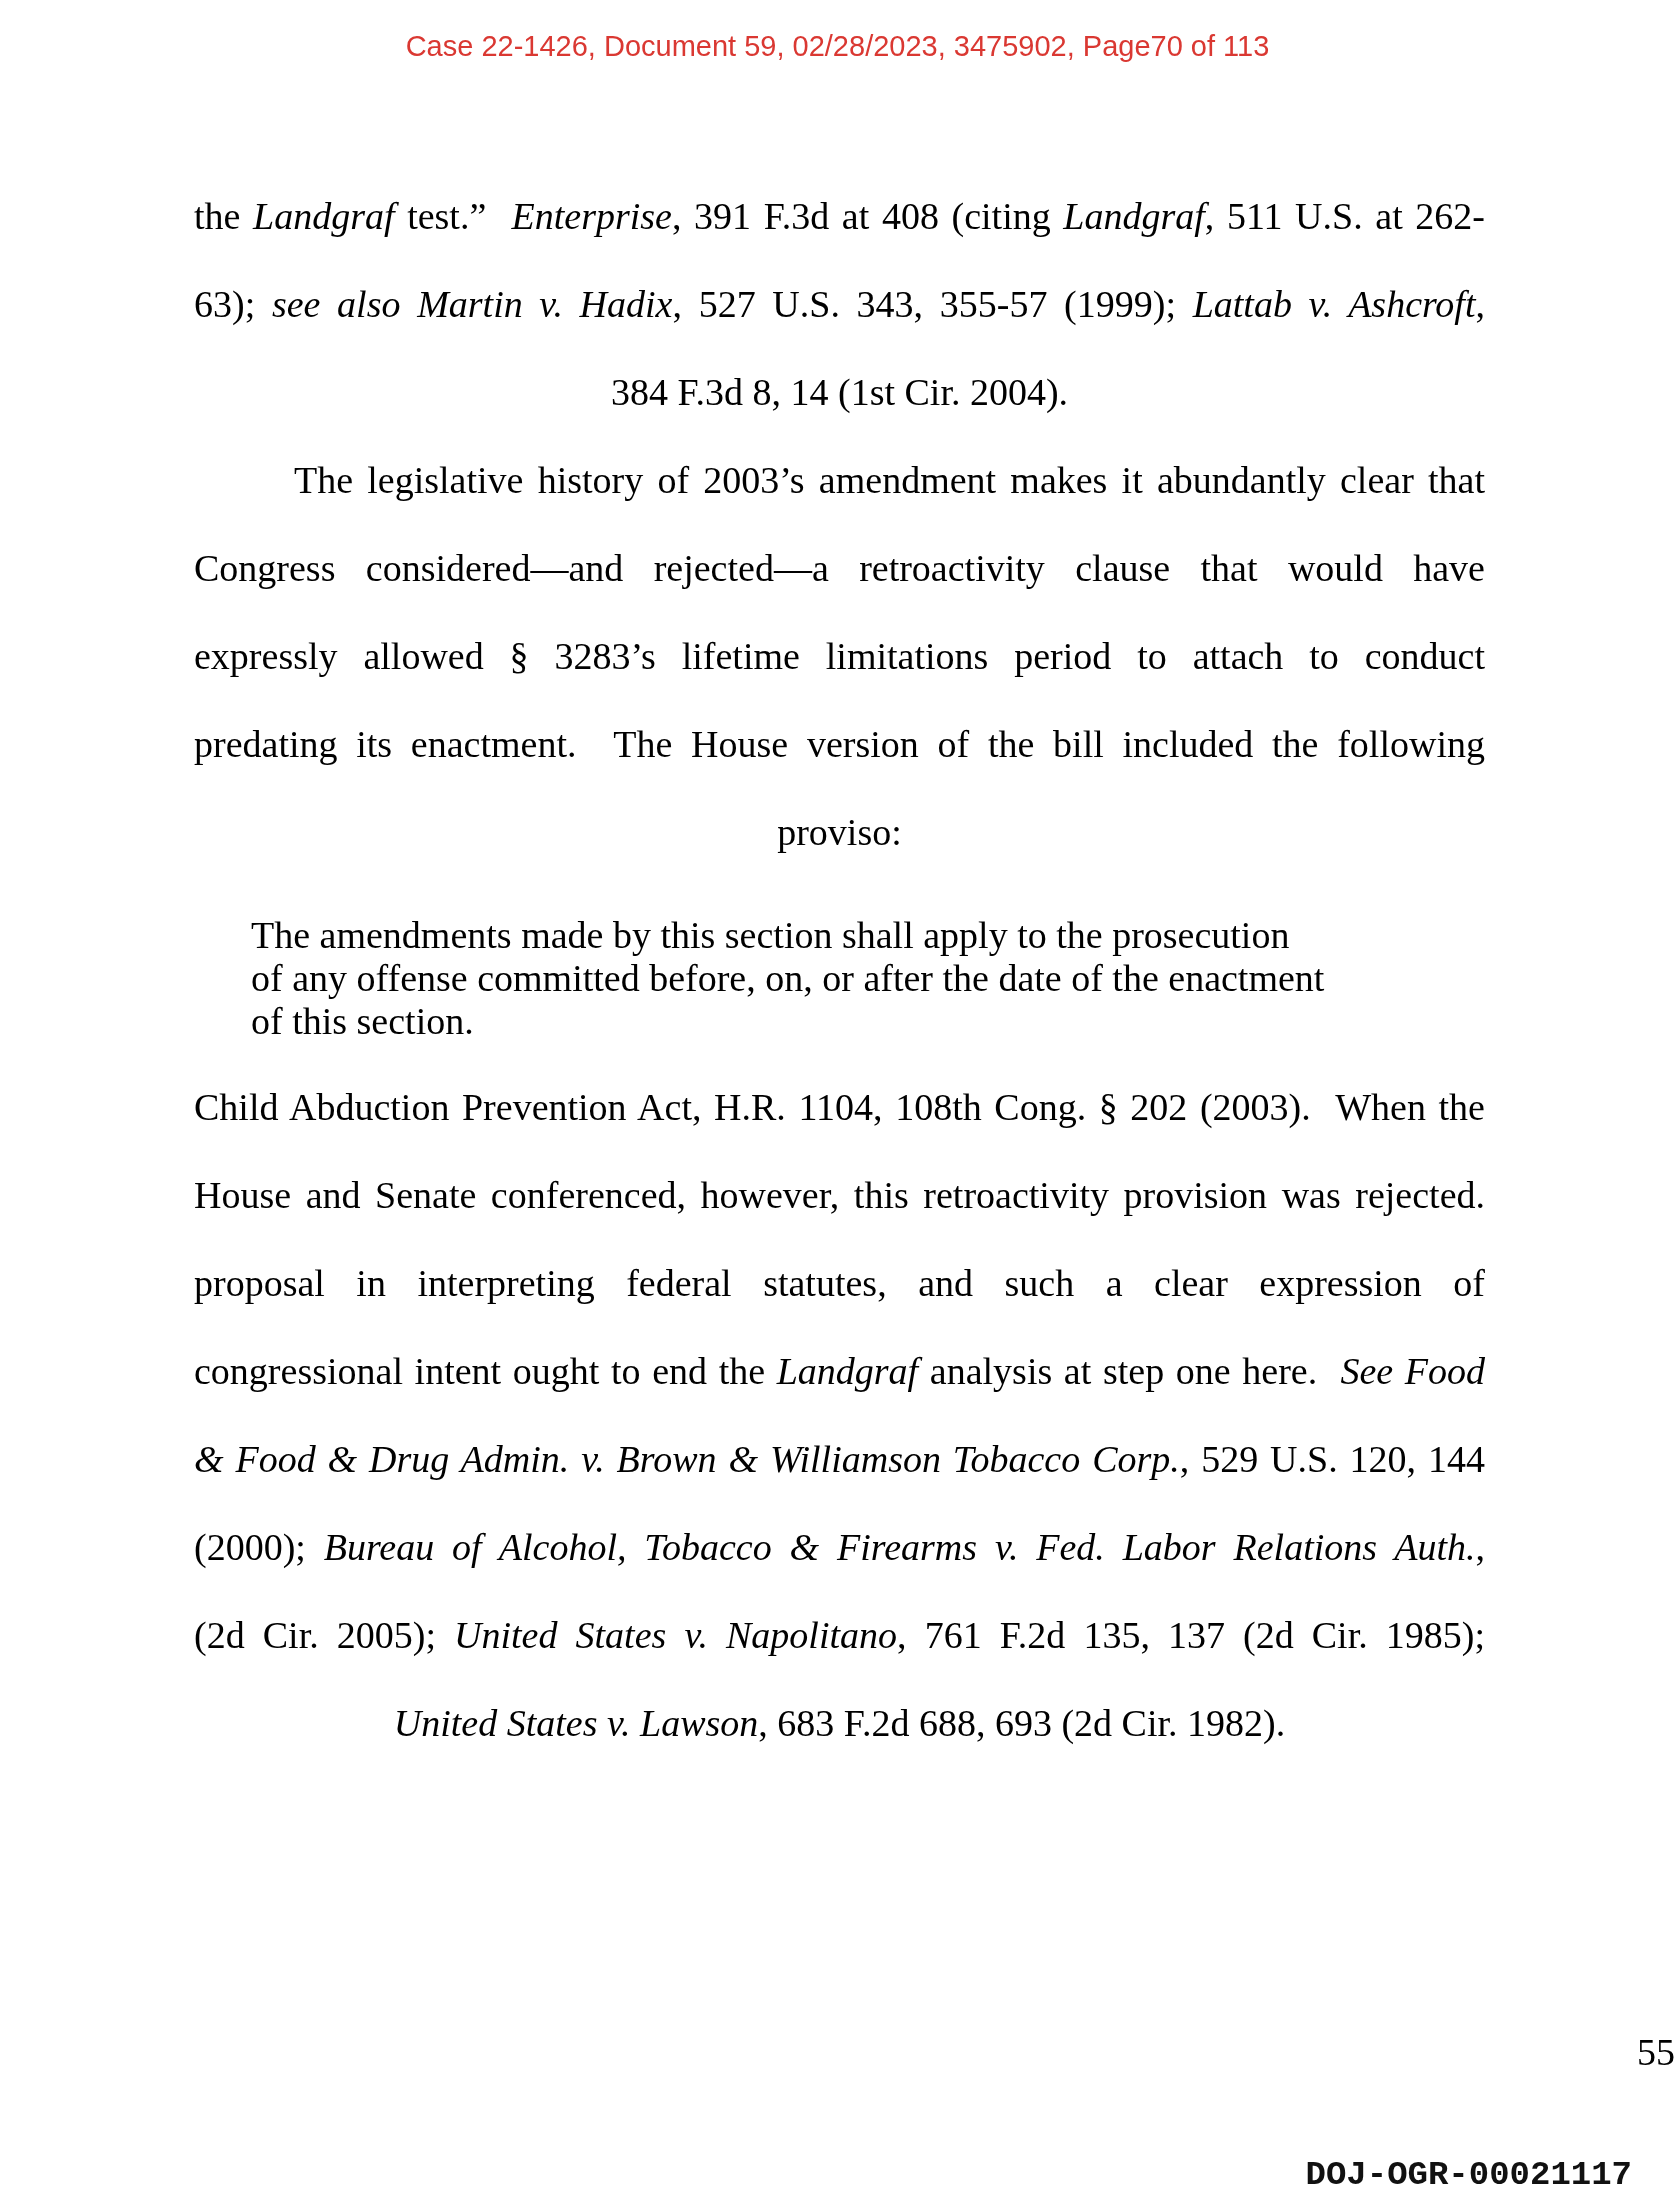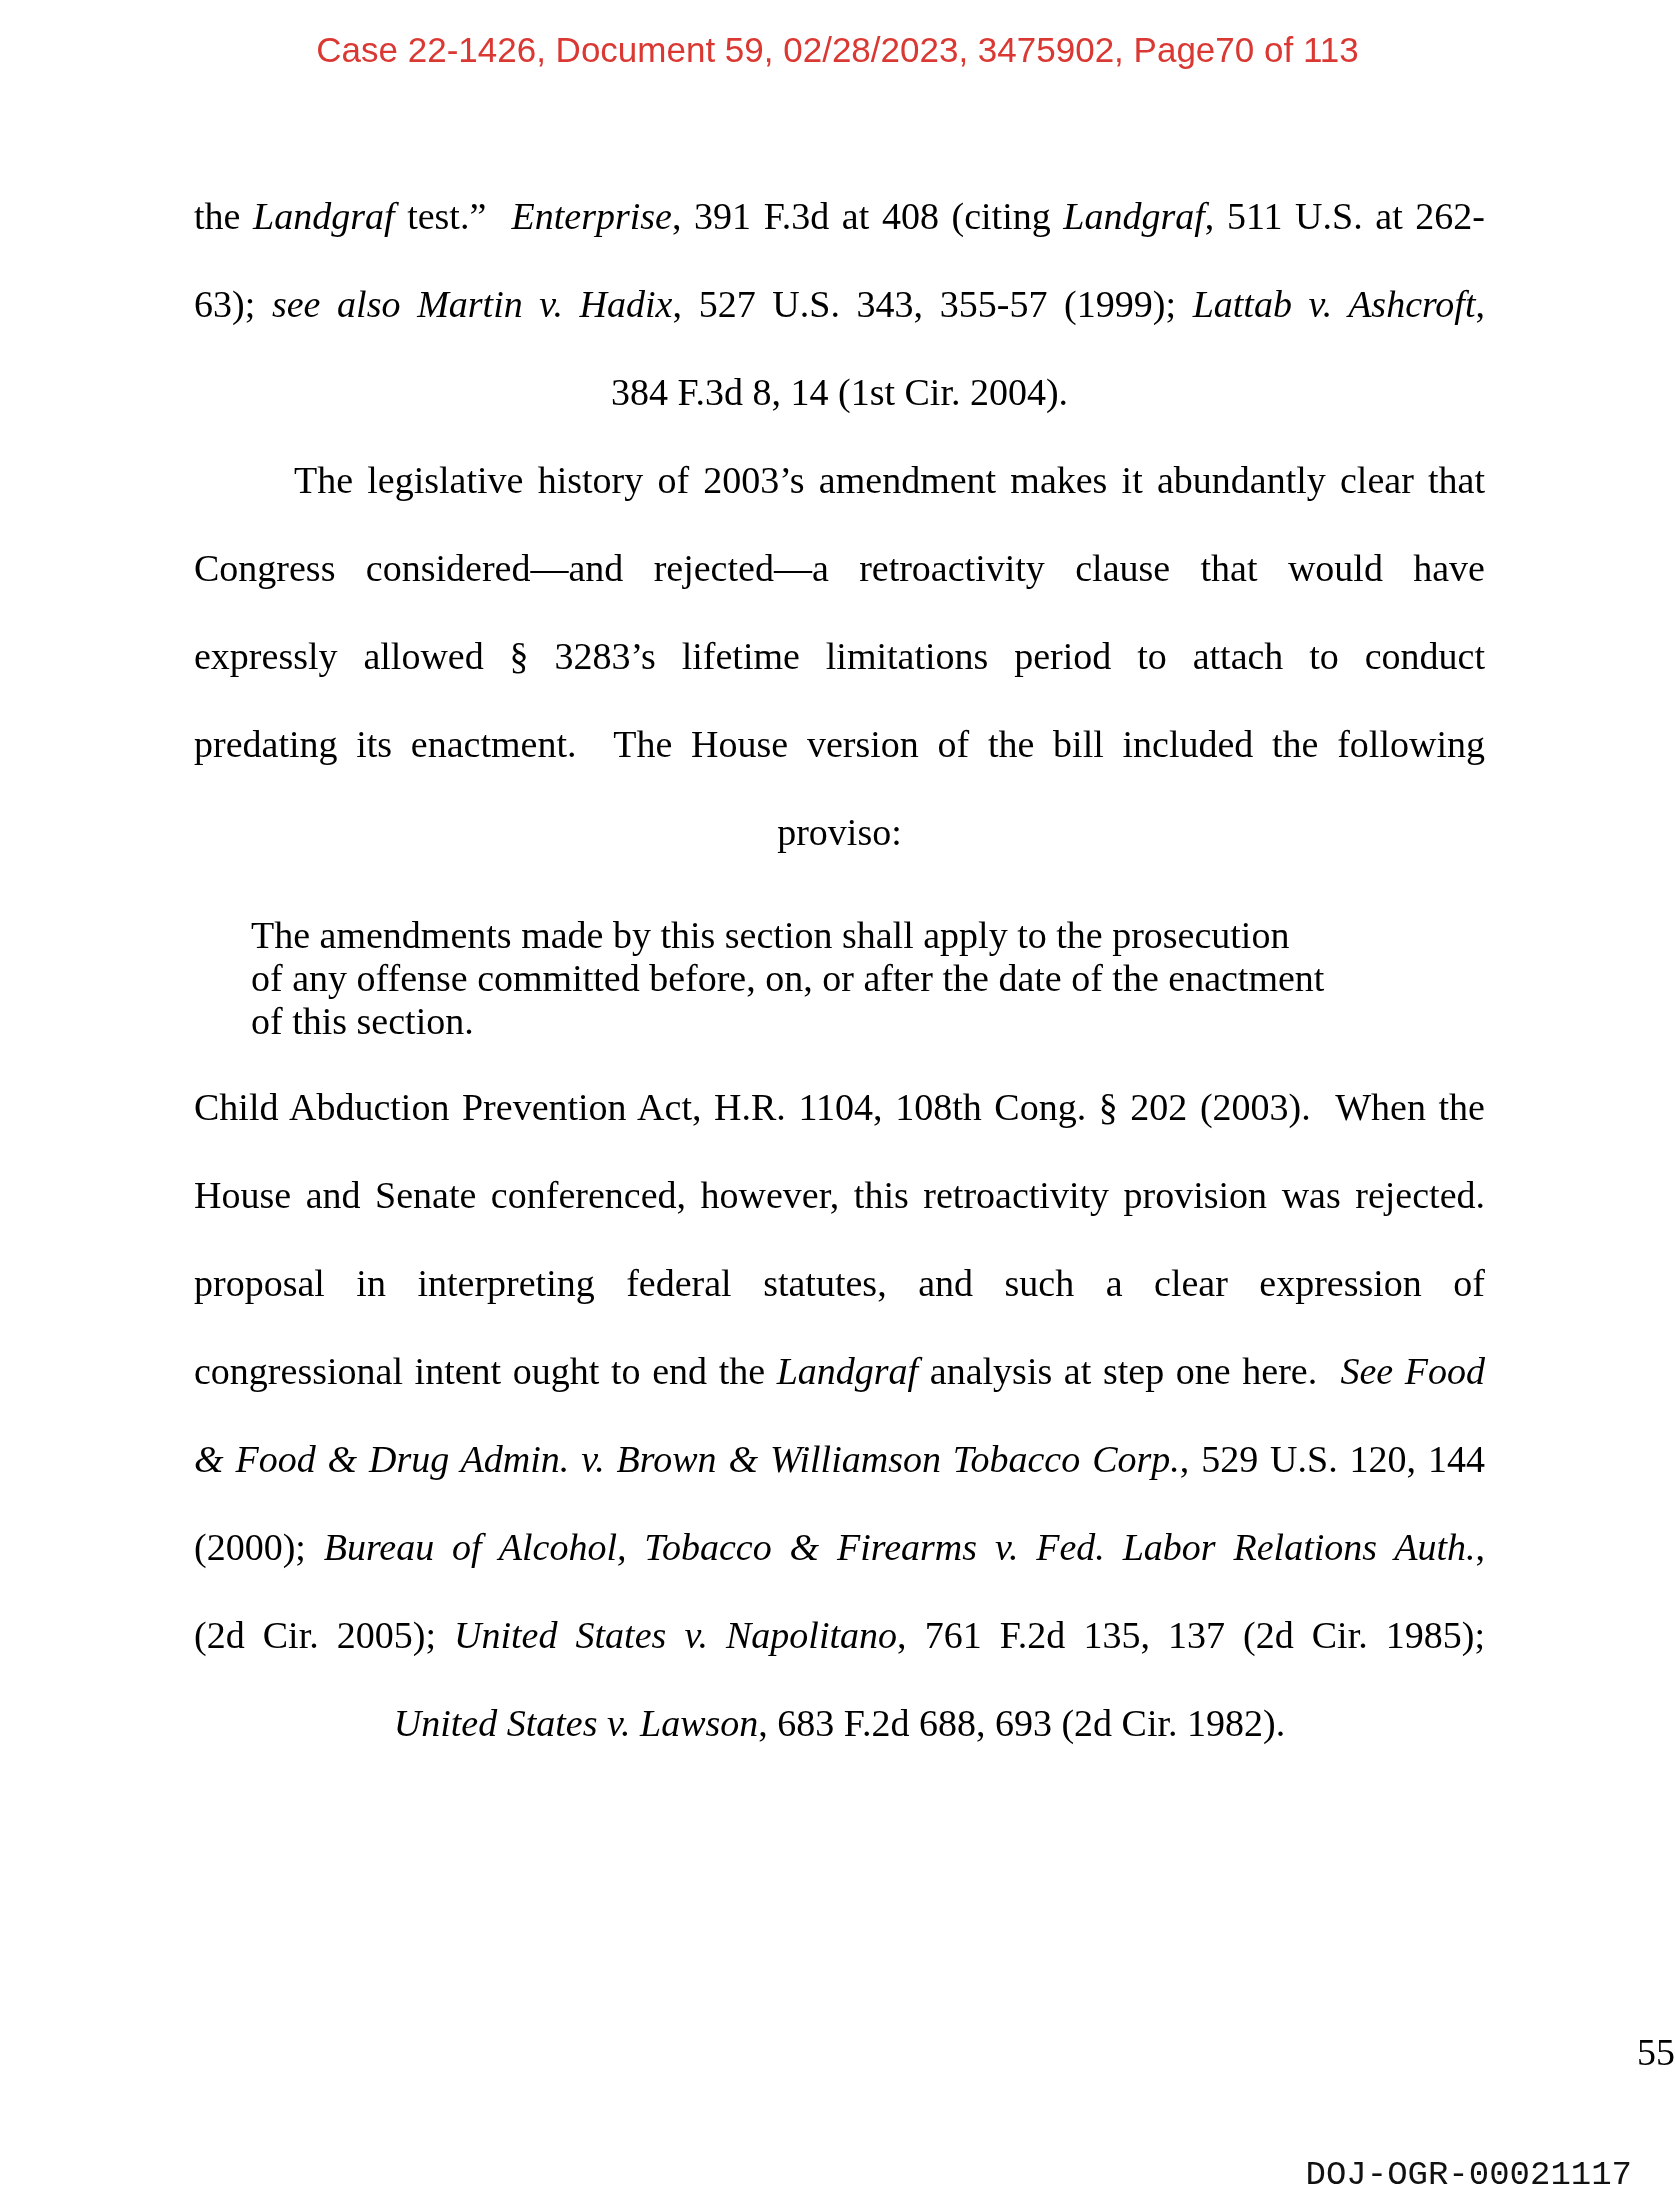--- a/index.html
+++ b/index.html
@@ -23,7 +23,7 @@
     width: 100%;
     text-align: center;
     font-family: "Liberation Sans", "DejaVu Sans", sans-serif;
-    font-size: 35px;
+    font-size: 29px;
     color: var(--stamp-red, #da3832);
   }
   .doc-body {

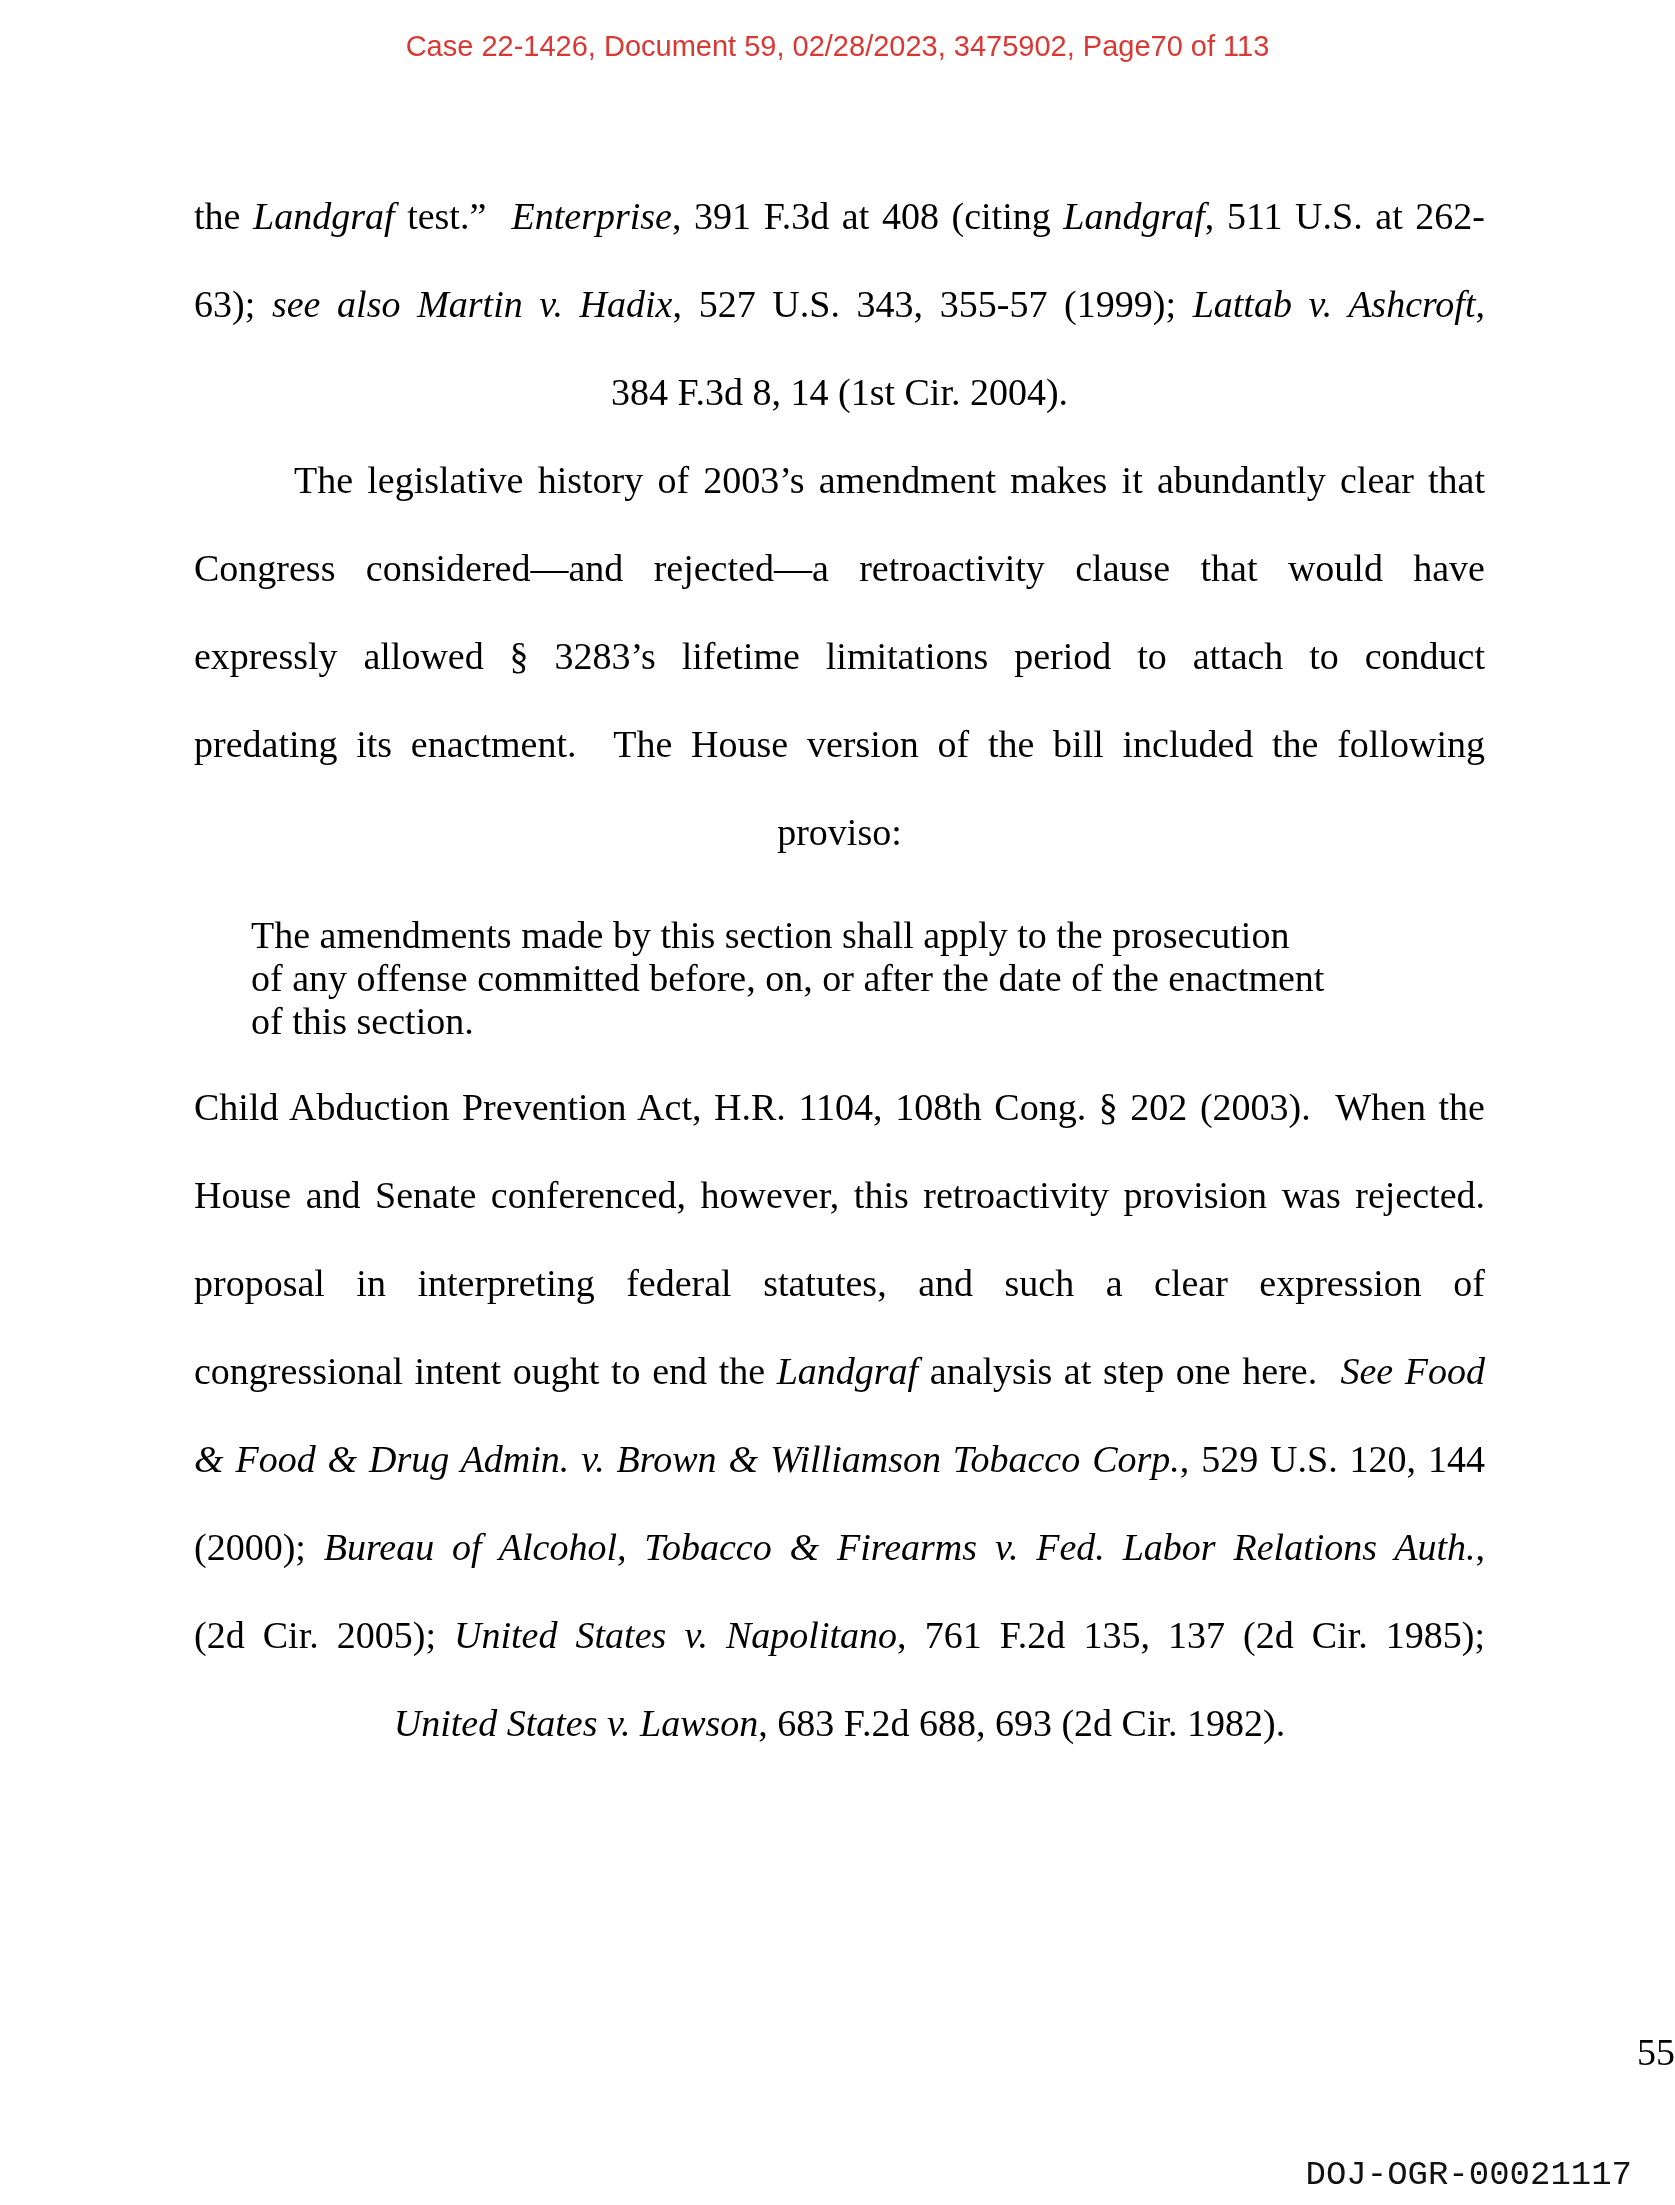--- a/index.html
+++ b/index.html
@@ -76,6 +76,7 @@
     font-family: "Liberation Mono", "DejaVu Sans Mono", monospace;
     font-size: 34px;
     color: #111111;
+    font-weight: bold;
   }
 </style>
 </head>

